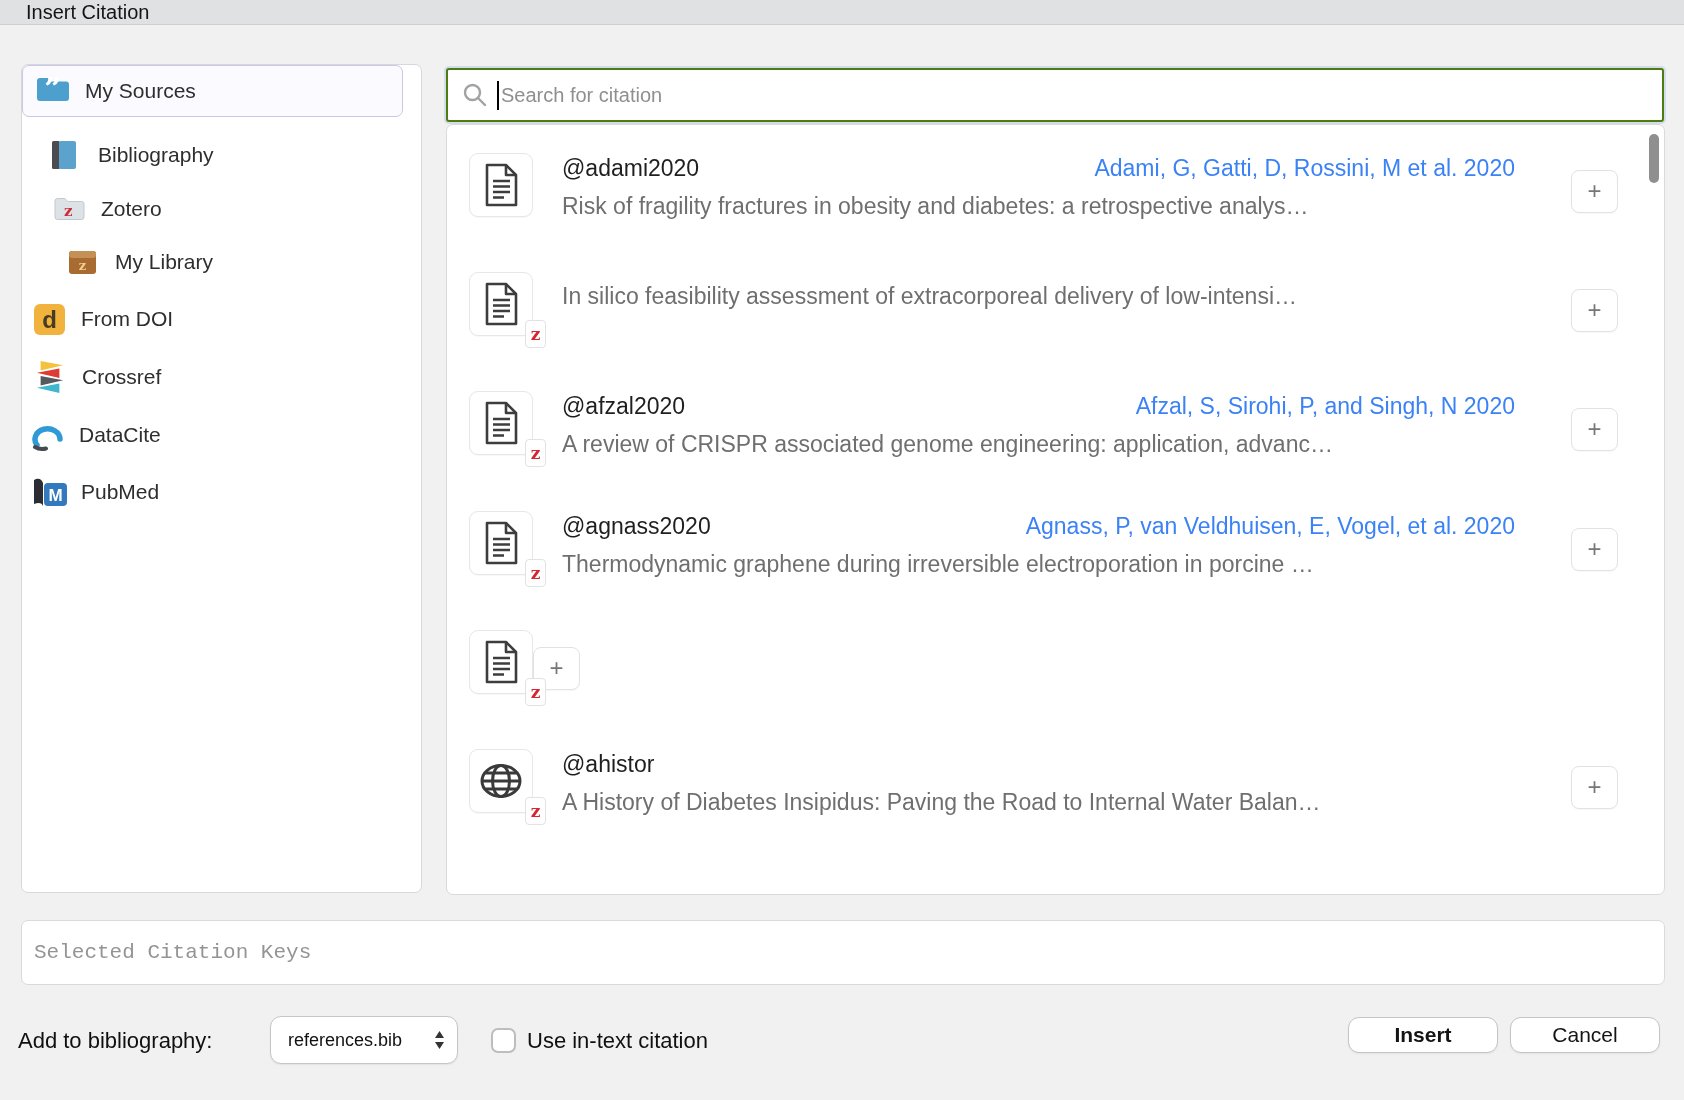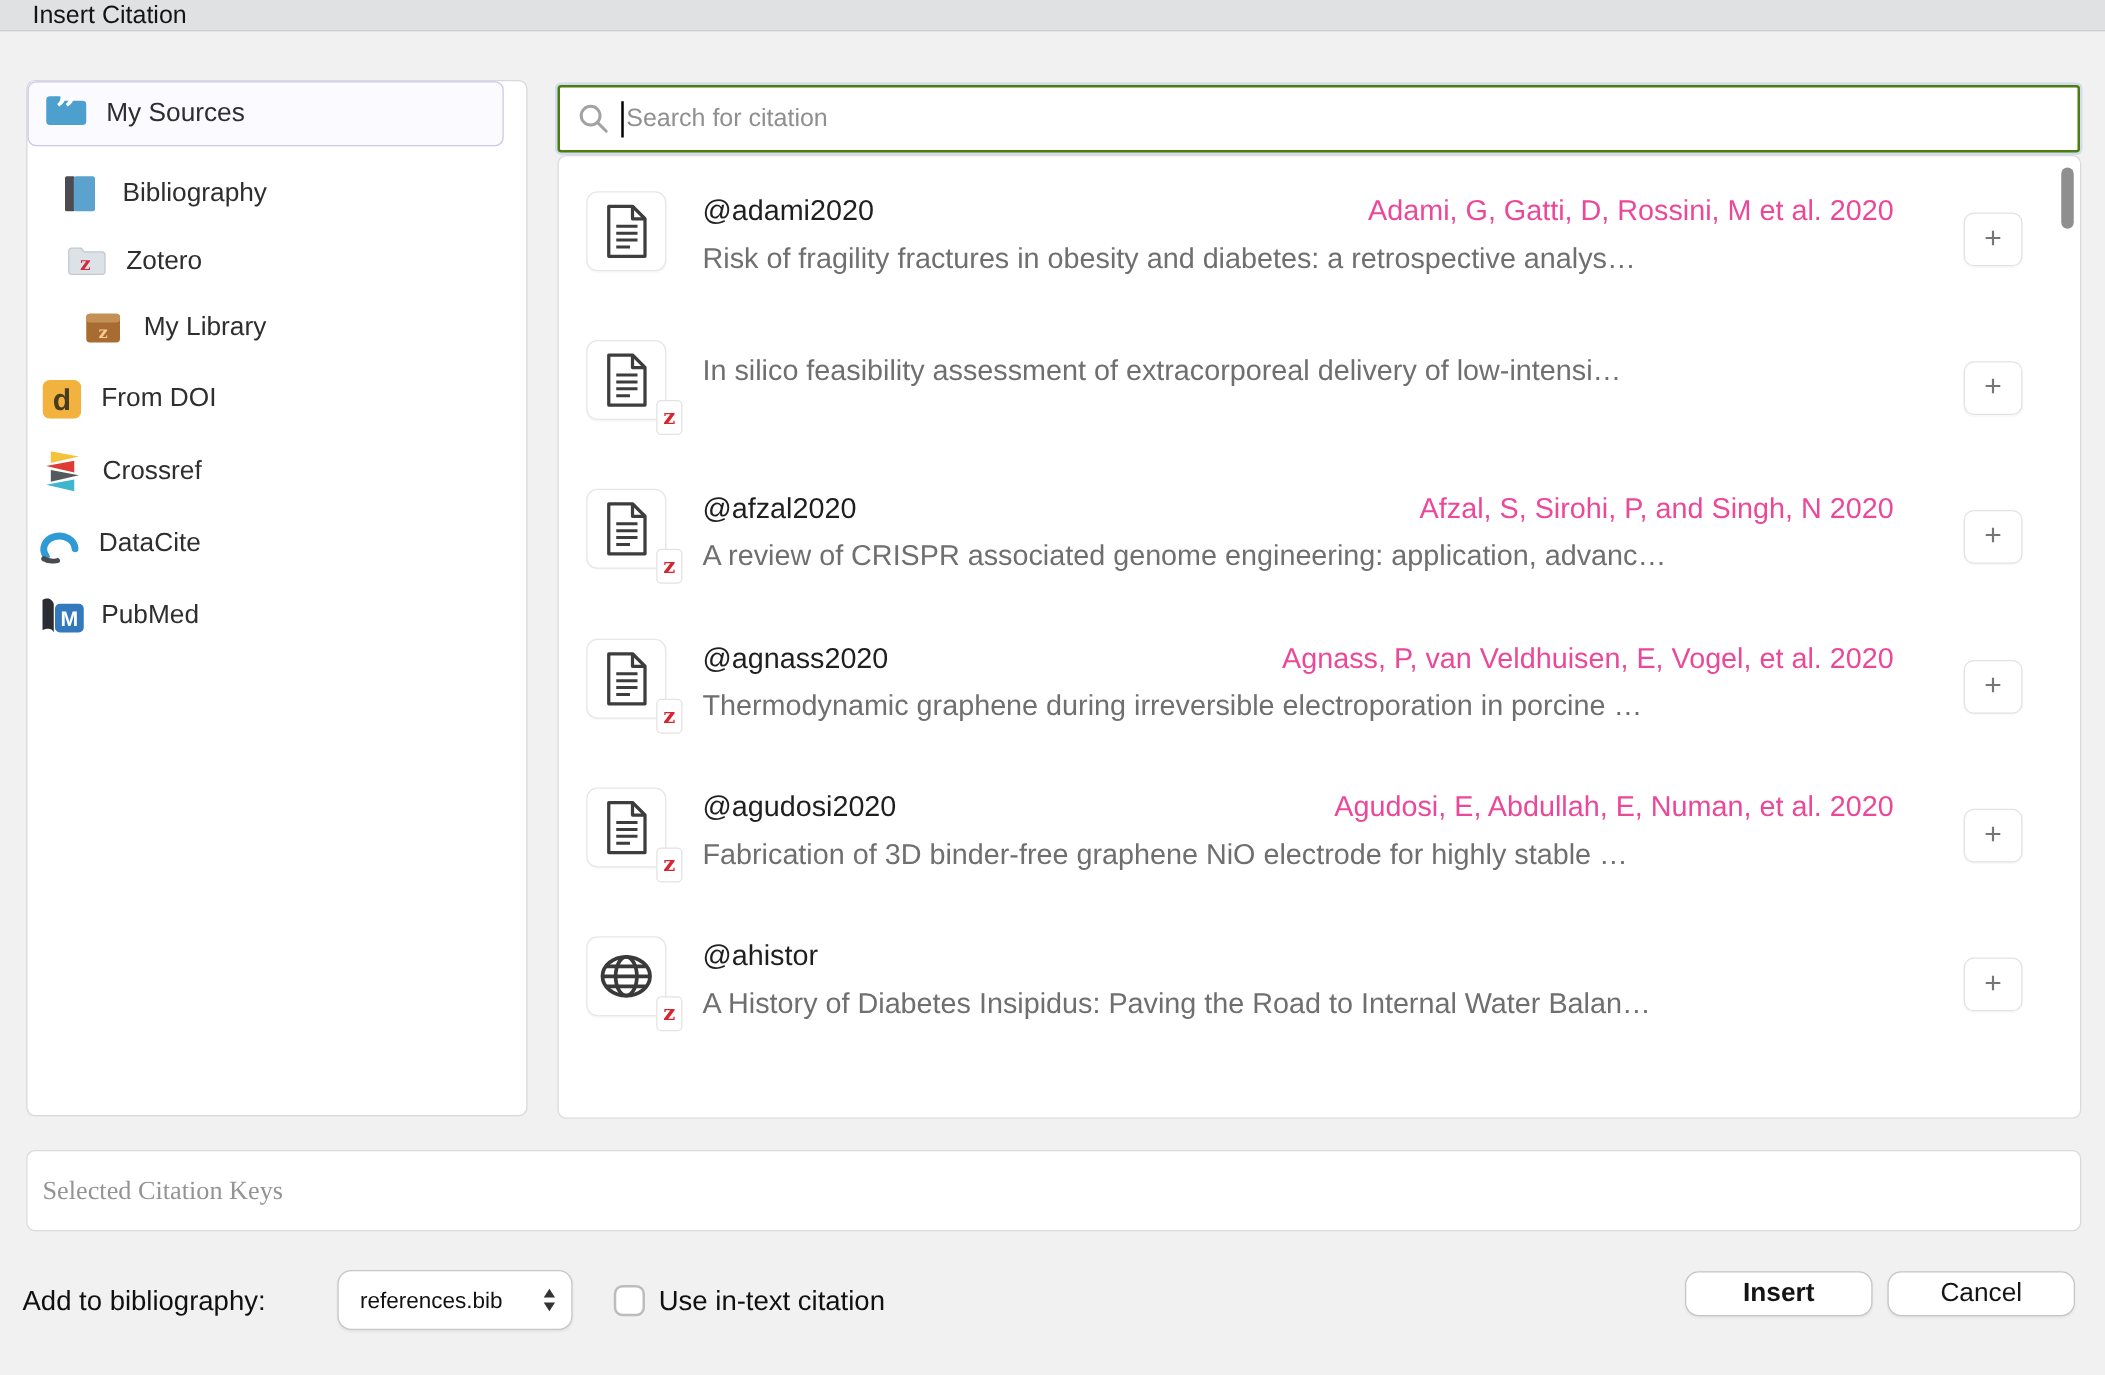--- a/index.html
+++ b/index.html
@@ -84,7 +84,7 @@
     font-family: Liberation Sans, sans-serif; font-size: 23px; color: #1f1f1f;
     white-space: nowrap;
   }
-  .cit-auth { font-size: 23px; color: #ec4899; white-space: nowrap; }
+  .cit-auth { font-size: 23px; color: #3b82f6; white-space: nowrap; }
   .cit-title {
     margin-top: 11px; font-size: 23px; color: #6f6f6f;
     white-space: nowrap; overflow: hidden;

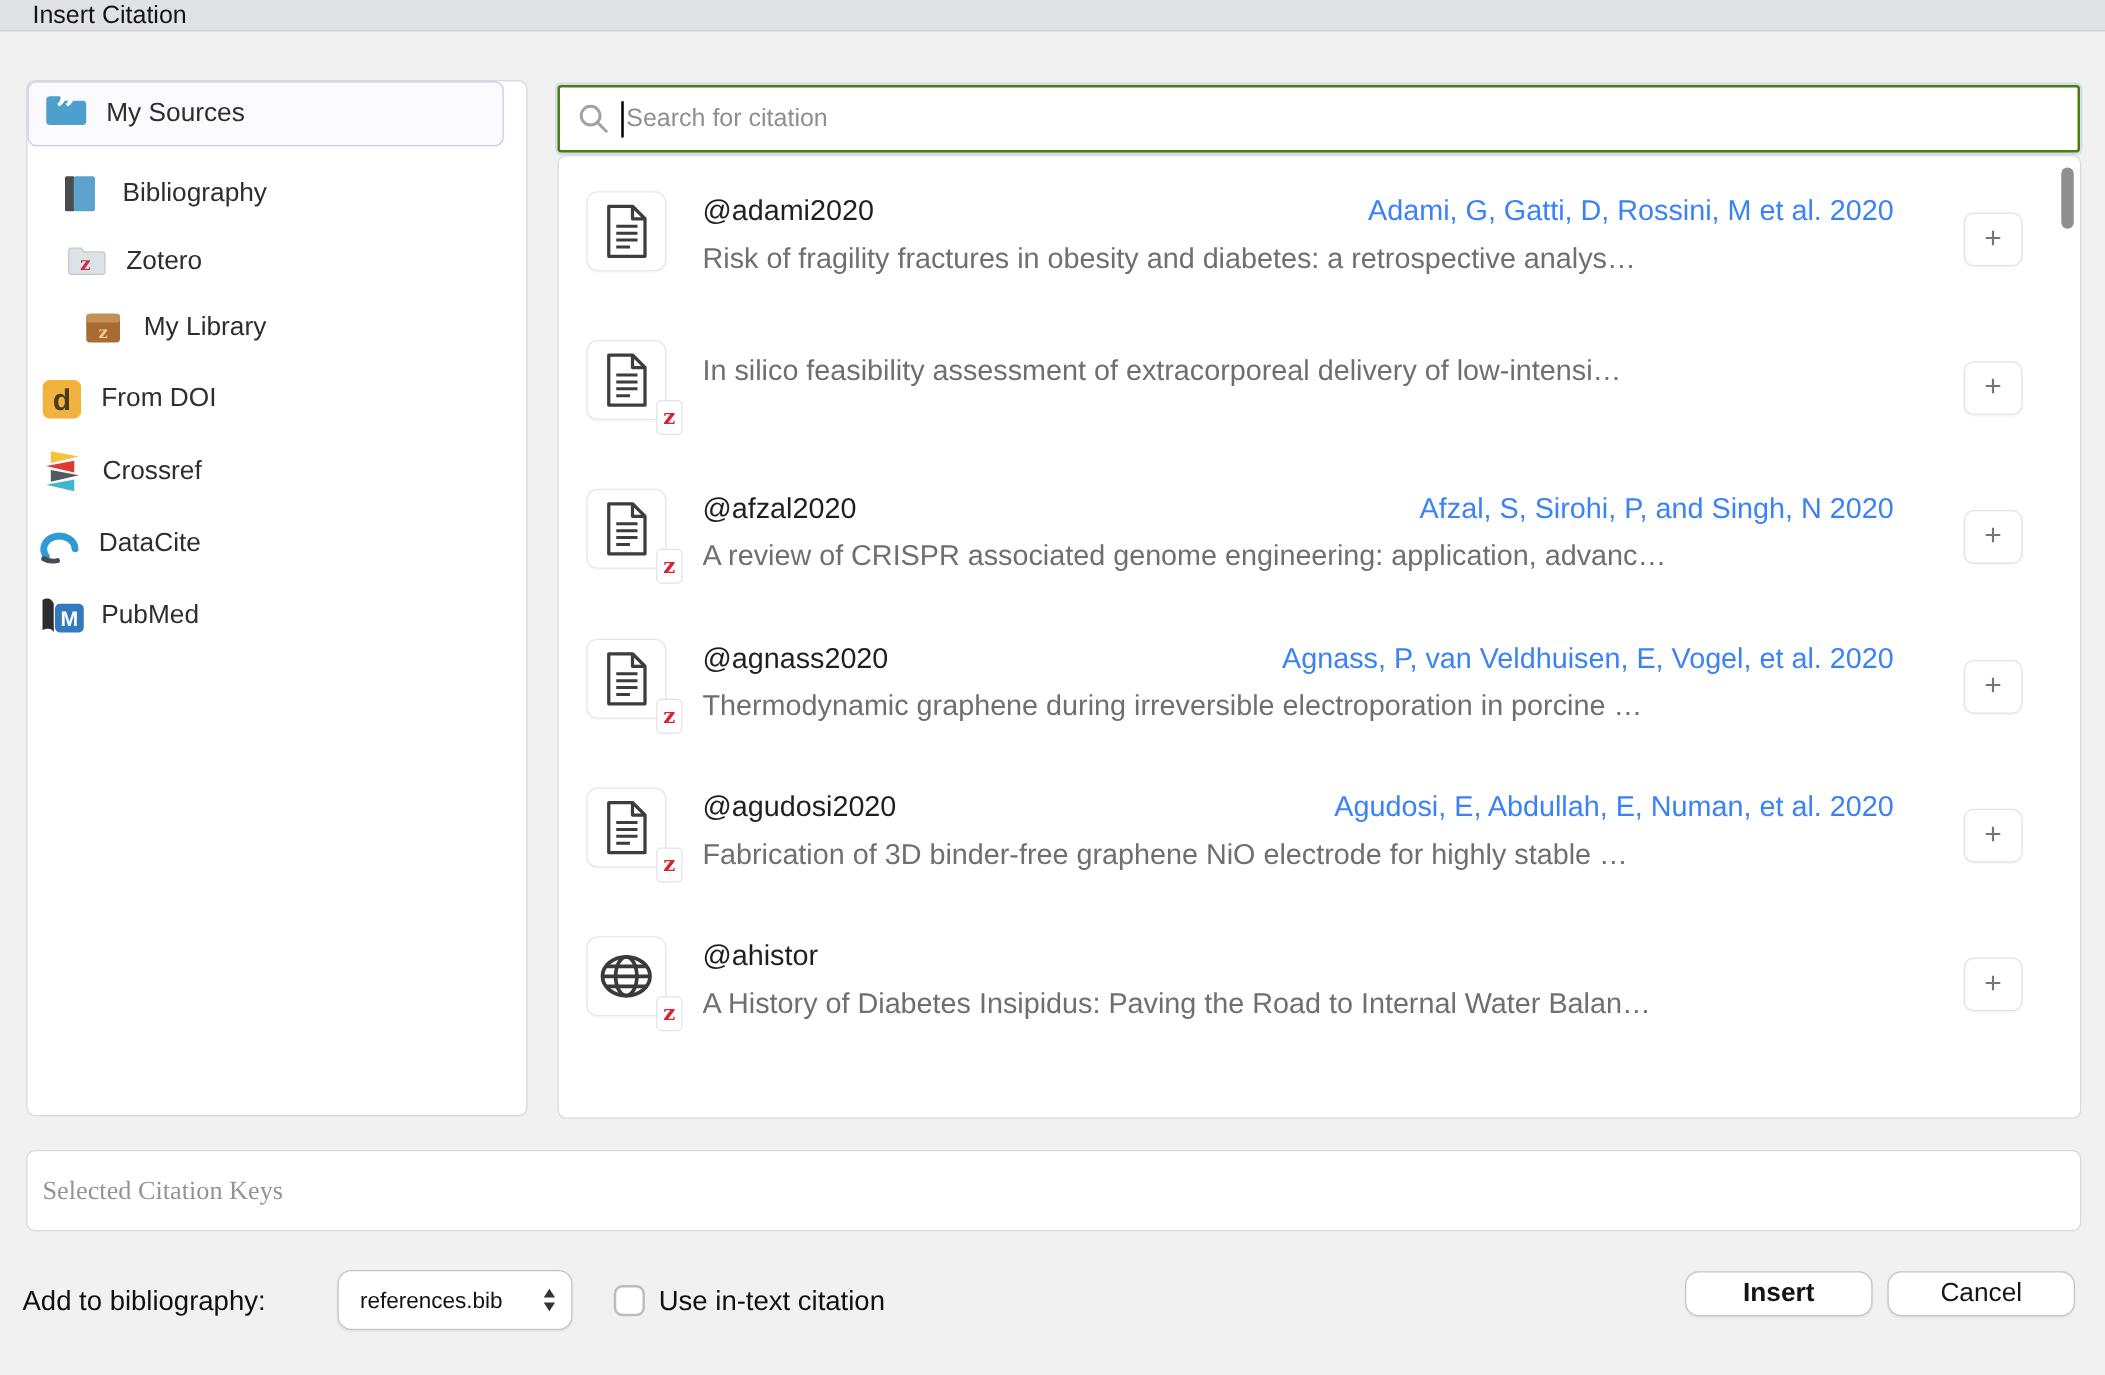--- a/index.html
+++ b/index.html
@@ -323,13 +323,6 @@
       </svg>
       <span class="zbadge">z</span>
     </div>
-    <div class="cit-text">
-      <div class="cit-line1">
-        <span class="cit-key">@agudosi2020</span>
-        <span class="cit-auth">Agudosi, E, Abdullah, E, Numan, et al. 2020</span>
-      </div>
-      <div class="cit-title">Fabrication of 3D binder-free graphene NiO electrode for highly stable …</div>
-    </div>
     <div class="plus-btn">+</div>
   </div>
 

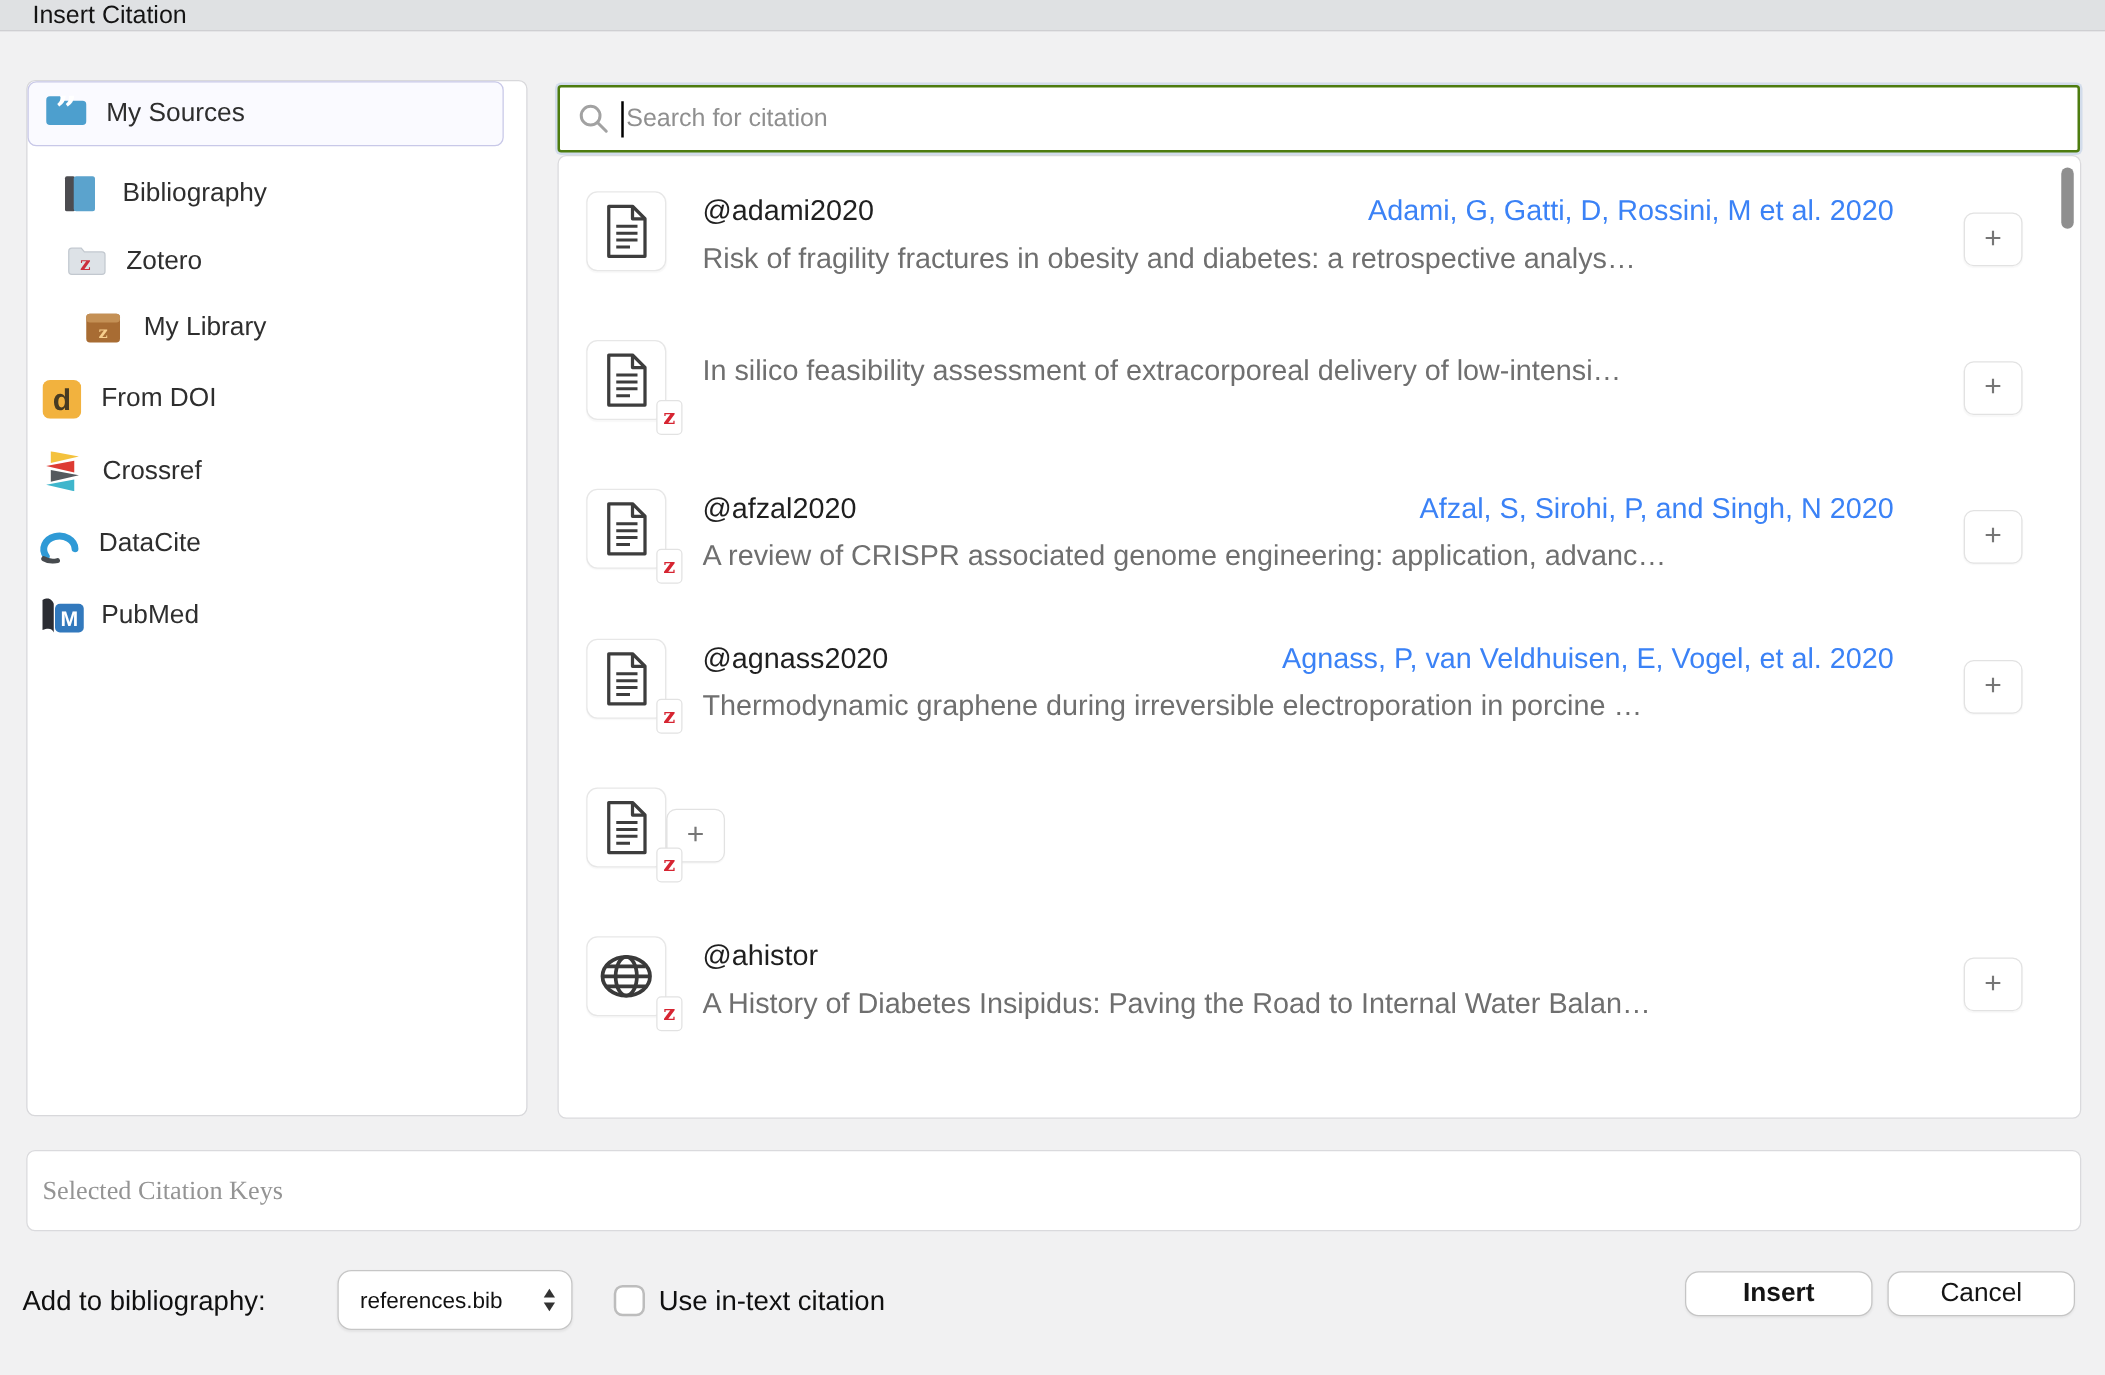--- a/index.html
+++ b/index.html
@@ -105,7 +105,7 @@
   }
   .selkeys input {
     border: none; outline: none; flex: 1; height: 100%;
-    font-size: 21px; font-family: Liberation Serif, serif; color: #6d28d9;
+    font-size: 21px; font-family: Liberation Mono, monospace; color: #6d28d9;
     background: transparent;
   }
   .selkeys input::placeholder { color: #949494; }

